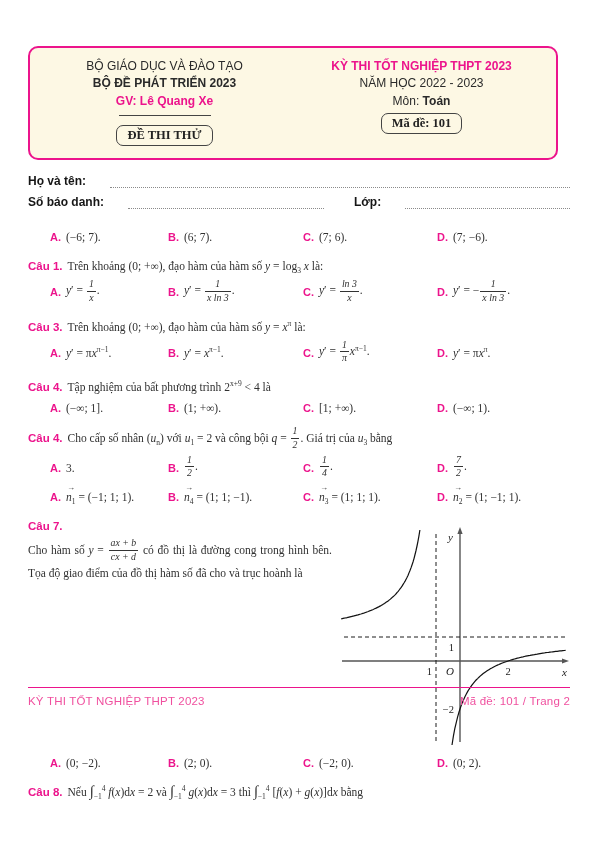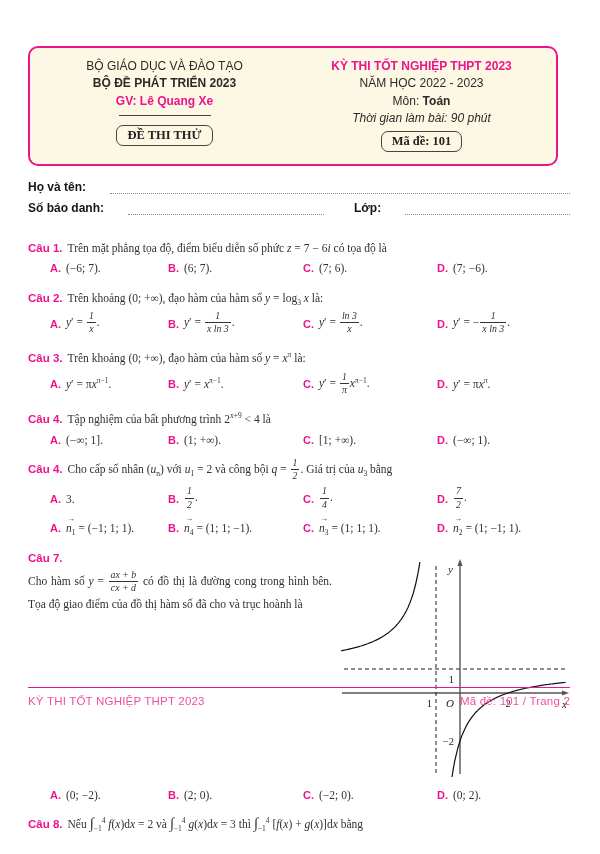--- a/index.html
+++ b/index.html
@@ -87,7 +87,6 @@
       <div class="h-line h-pink">KỲ THI TỐT NGHIỆP THPT 2023</div>
       <div class="h-line">NĂM HỌC 2022 - 2023</div>
       <div class="h-line"><span>Môn: </span><span class="h-bold">Toán</span></div>
-      <div class="h-line h-italic">Thời gian làm bài: 90 phút</div>
       <div><span class="badge">Mã đề: 101</span></div>
     </div>
   </div>

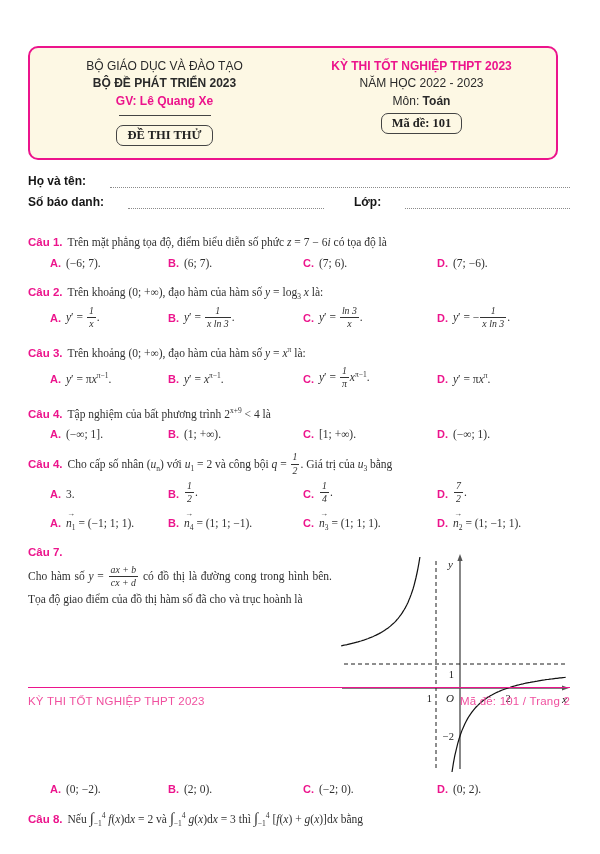--- a/index.html
+++ b/index.html
@@ -106,7 +106,6 @@
 
   <div id="questions">
       <div class="q">
-        <div class="q-line"><span class="q-label">Câu 1.</span><span class="m">Trên mặt phẳng tọa độ, điểm biểu diễn số phức <i>z</i> = 7 − 6<i>i</i> có tọa độ là</span></div>
         <div class="options">
           <div class="opt">
             <span class="letter">A.</span>

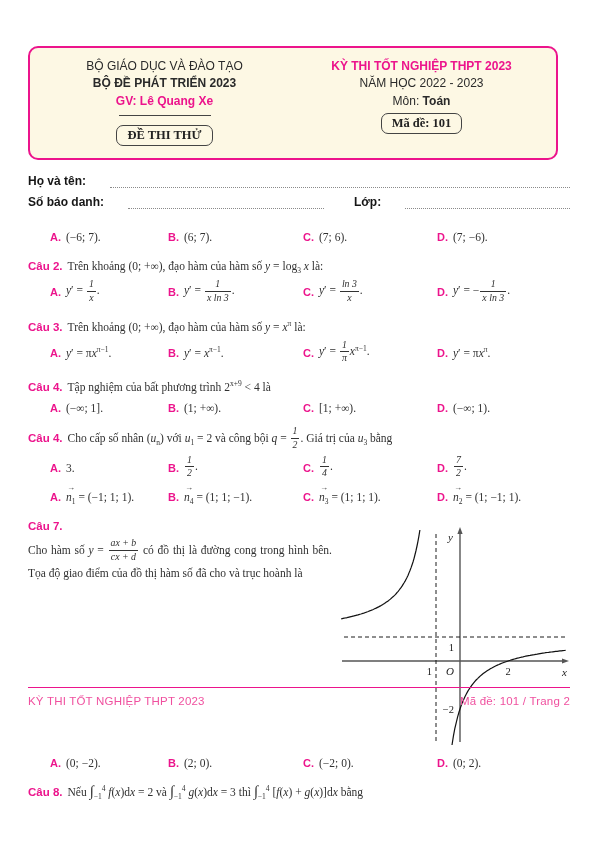--- a/index.html
+++ b/index.html
@@ -126,7 +126,7 @@
         </div>
       </div>
       <div class="q">
-        <div class="q-line"><span class="q-label">Câu 2.</span><span class="m">Trên khoảng (0; +∞), đạo hàm của hàm số <i>y</i> = log<sub>3</sub> <i>x</i> là:</span></div>
+        <div class="q-line"><span class="q-label">Câu 1.</span><span class="m">Trên khoảng (0; +∞), đạo hàm của hàm số <i>y</i> = log<sub>3</sub> <i>x</i> là:</span></div>
         <div class="options">
           <div class="opt">
             <span class="letter">A.</span>

